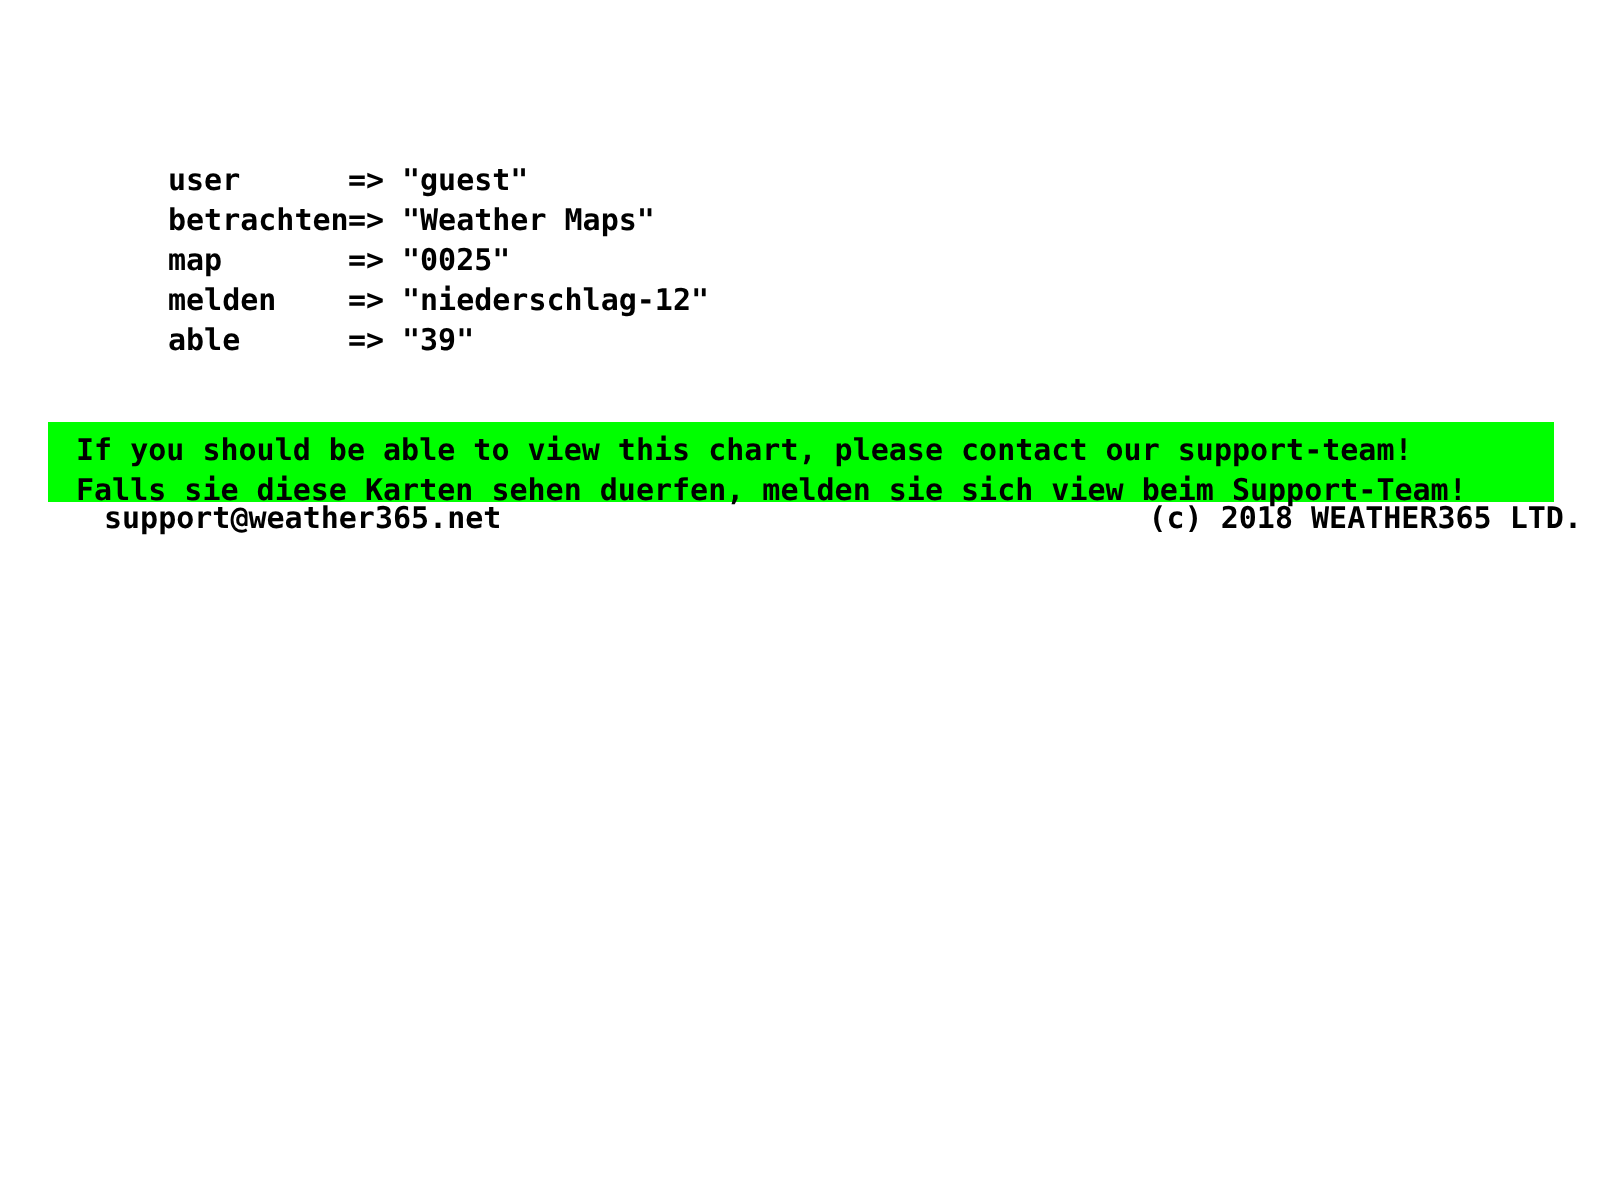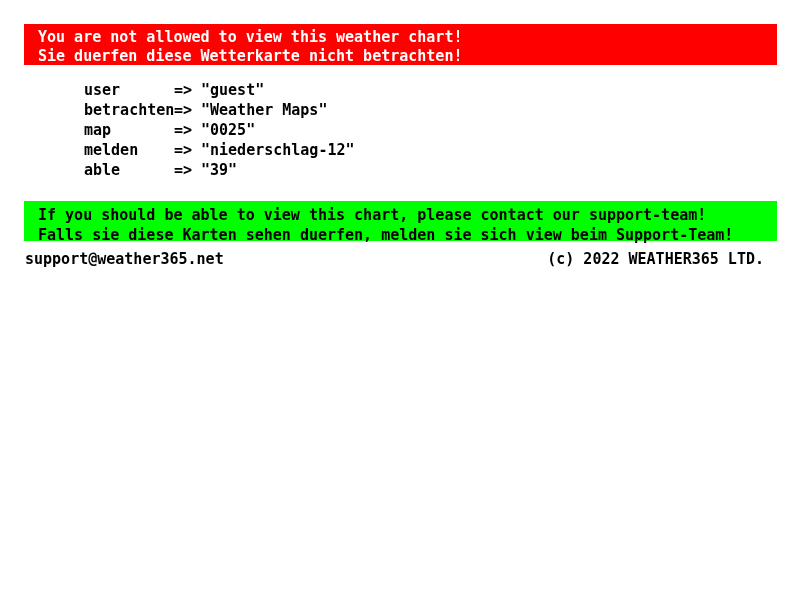--- a/index.html
+++ b/index.html
@@ -73,10 +73,6 @@
 
 <div class="canvas">
 
-  <div class="banner banner-red">
-    <div>You are not allowed to view this weather chart!</div>
-    <div>Sie duerfen diese Wetterkarte nicht betrachten!</div>
-  </div>
 
   <div class="details">
     <div class="row">

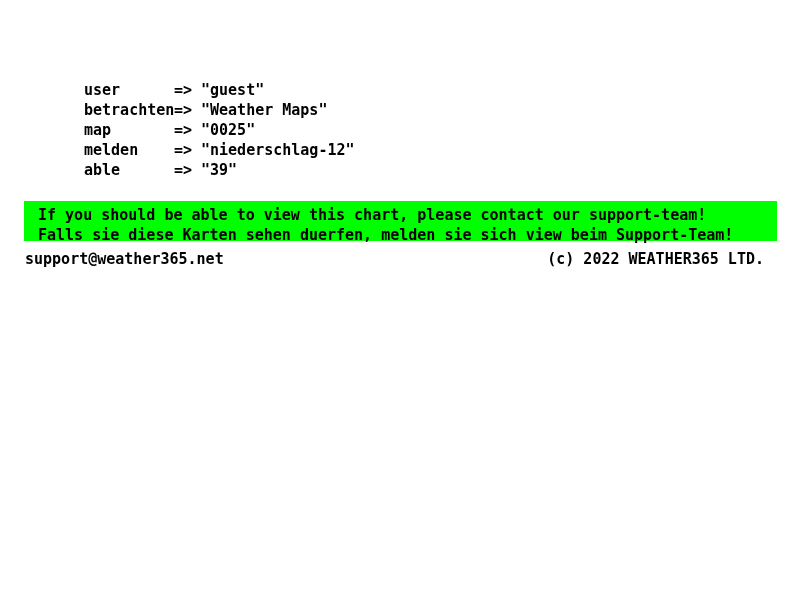--- a/index.html
+++ b/index.html
@@ -34,7 +34,7 @@
     color: var(--error-banner-text, #ffffff);
   }
   .banner-green {
-    top: 201px;
+    top: 211px;
     height: 40px;
     line-height: 20px;
     background: var(--info-banner-bg, #00ff00);

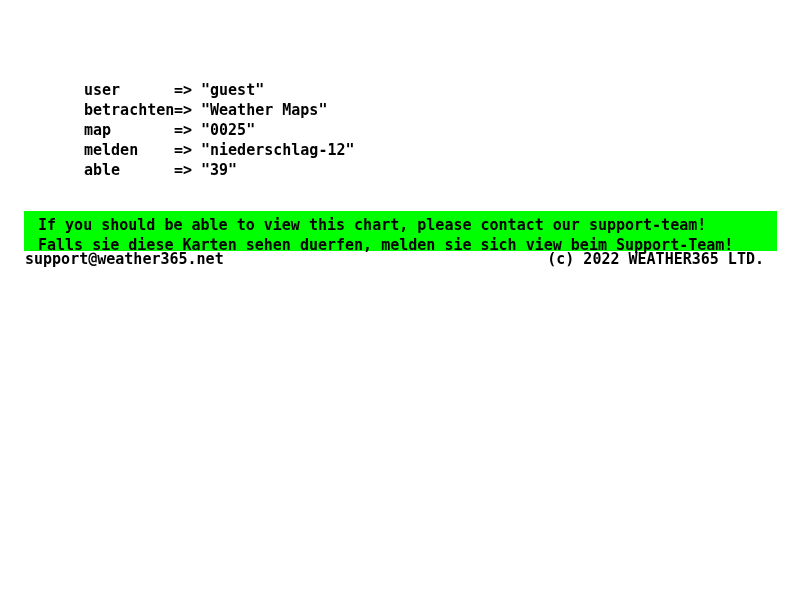--- a/index.html
+++ b/index.html
@@ -59,7 +59,7 @@
   }
   .footer {
     position: absolute;
-    left: 25px;
+    left: 52px;
     top: 249px;
     width: 739px; 
     display: flex;

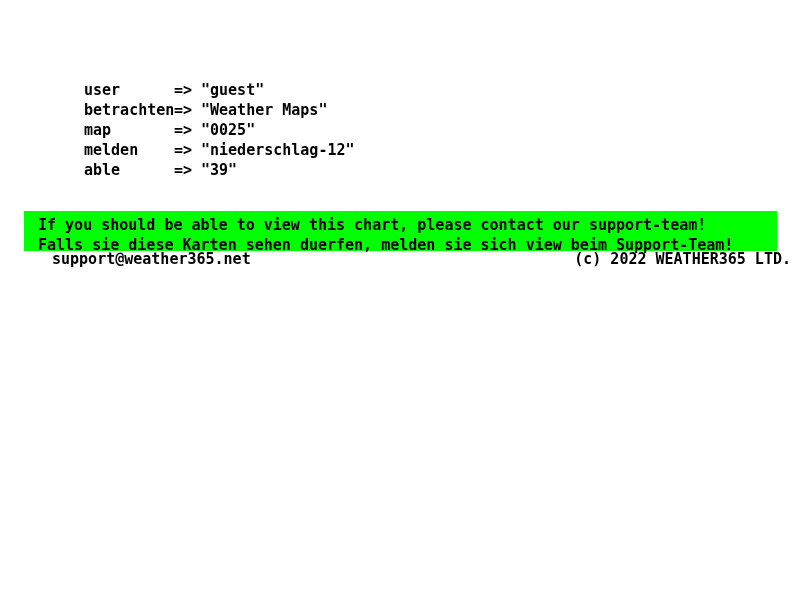--- a/index.html
+++ b/index.html
@@ -99,7 +99,7 @@
 
   <div class="footer">
     <span>support@weather365.net</span>
-    <span>(c) 2022 WEATHER365 LTD.</span>
+    <span>(c) 2018 WEATHER365 LTD.</span>
   </div>
 
 </div>

